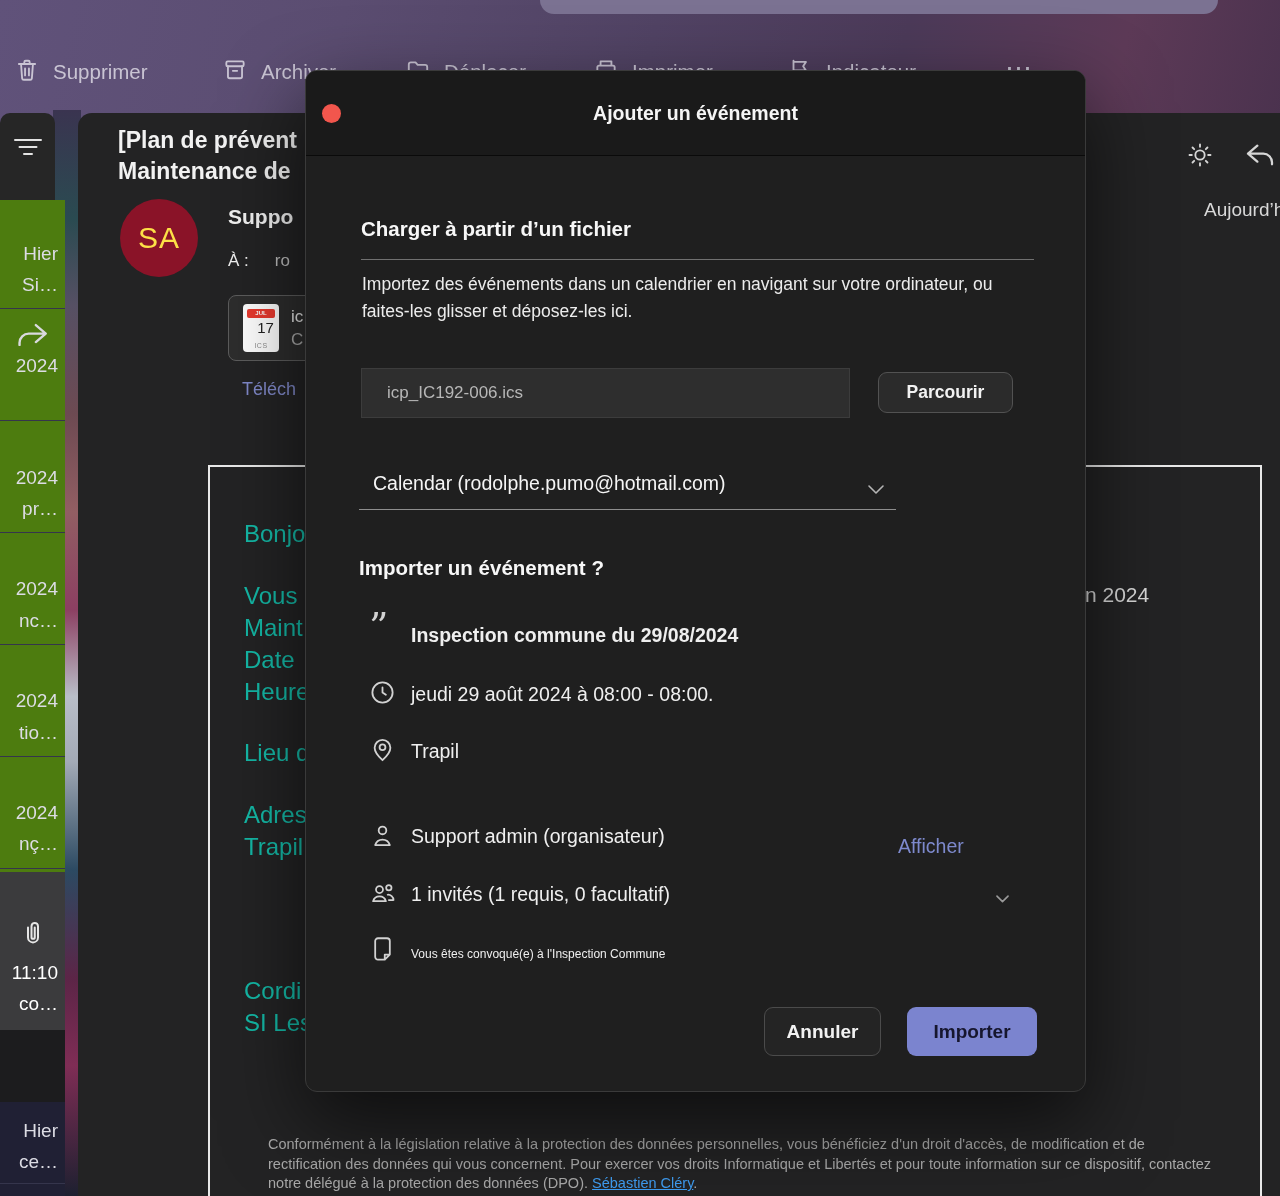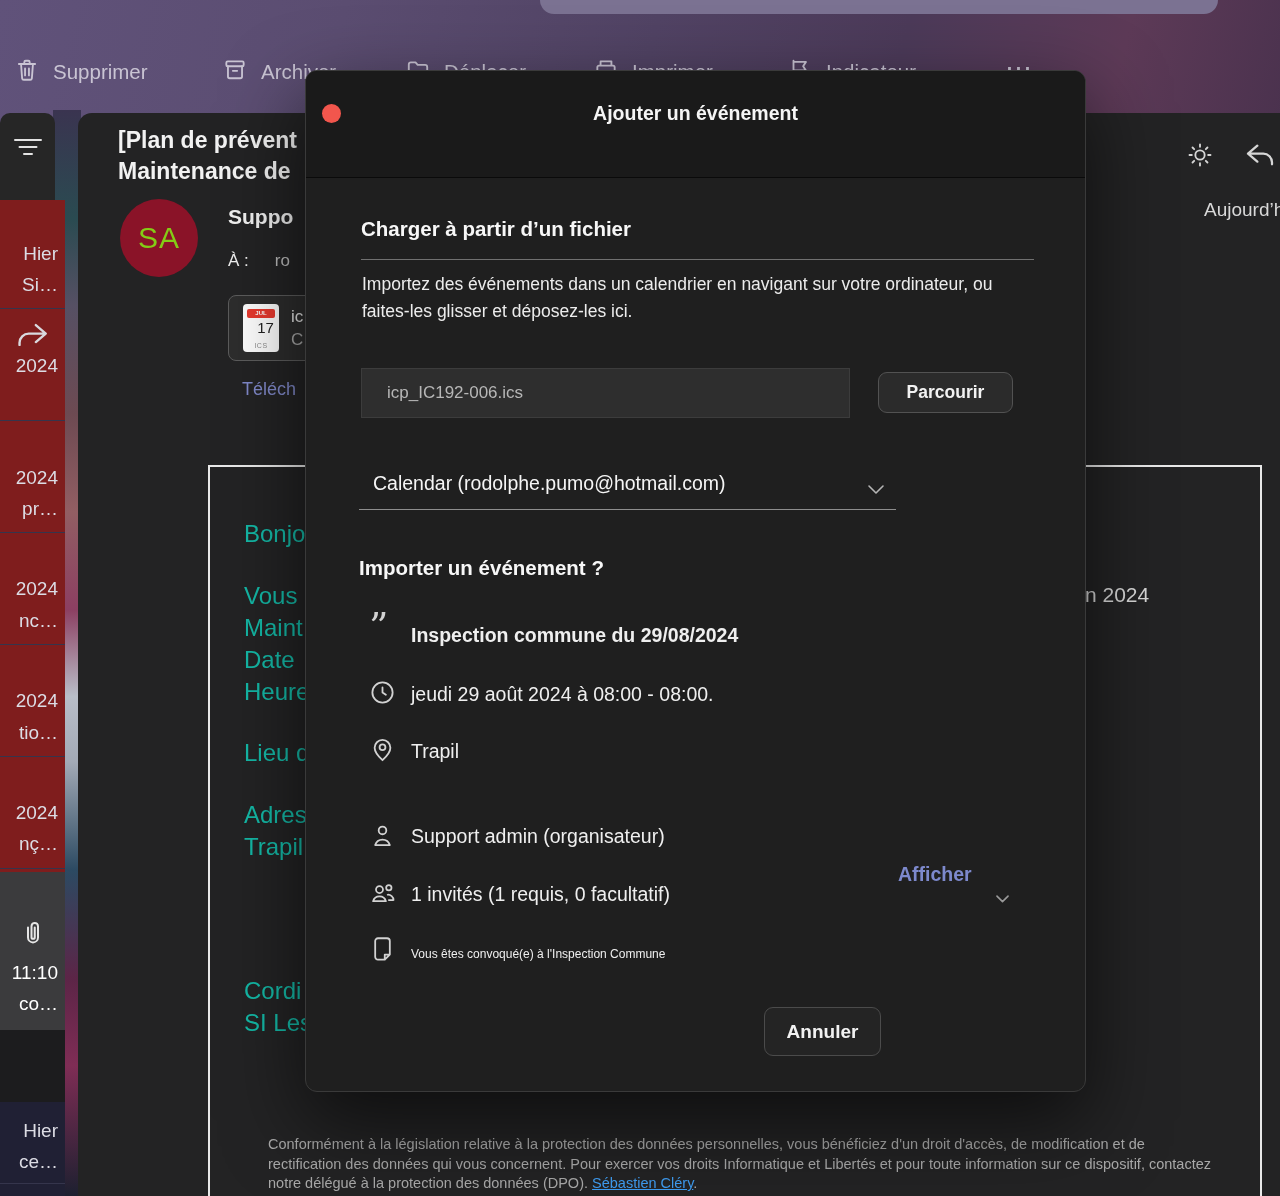--- a/index.html
+++ b/index.html
@@ -60,7 +60,7 @@
   
   .dialog { position:absolute; left:305px; top:70px; width:781px; height:1022px; background:#1f1f1f;
     border:1px solid #3a3a3a; border-radius:12px; box-shadow:0 30px 80px rgba(0,0,0,.6); overflow:hidden; }
-  .titlebar { position:relative; height:107px; background:#1a1a1a; border-bottom:1px solid #0a0a0a; }
+  .titlebar { position:relative; height:85px; background:#1a1a1a; border-bottom:1px solid #0a0a0a; }
   .titlebar .title { text-align:center; line-height:85px; font-size:19.5px; font-weight:bold; color:#f5f5f5; }
   .close-dot { position:absolute; left:16px; top:33px; width:19px; height:19px; border-radius:50%; background:#f2564d; }
 

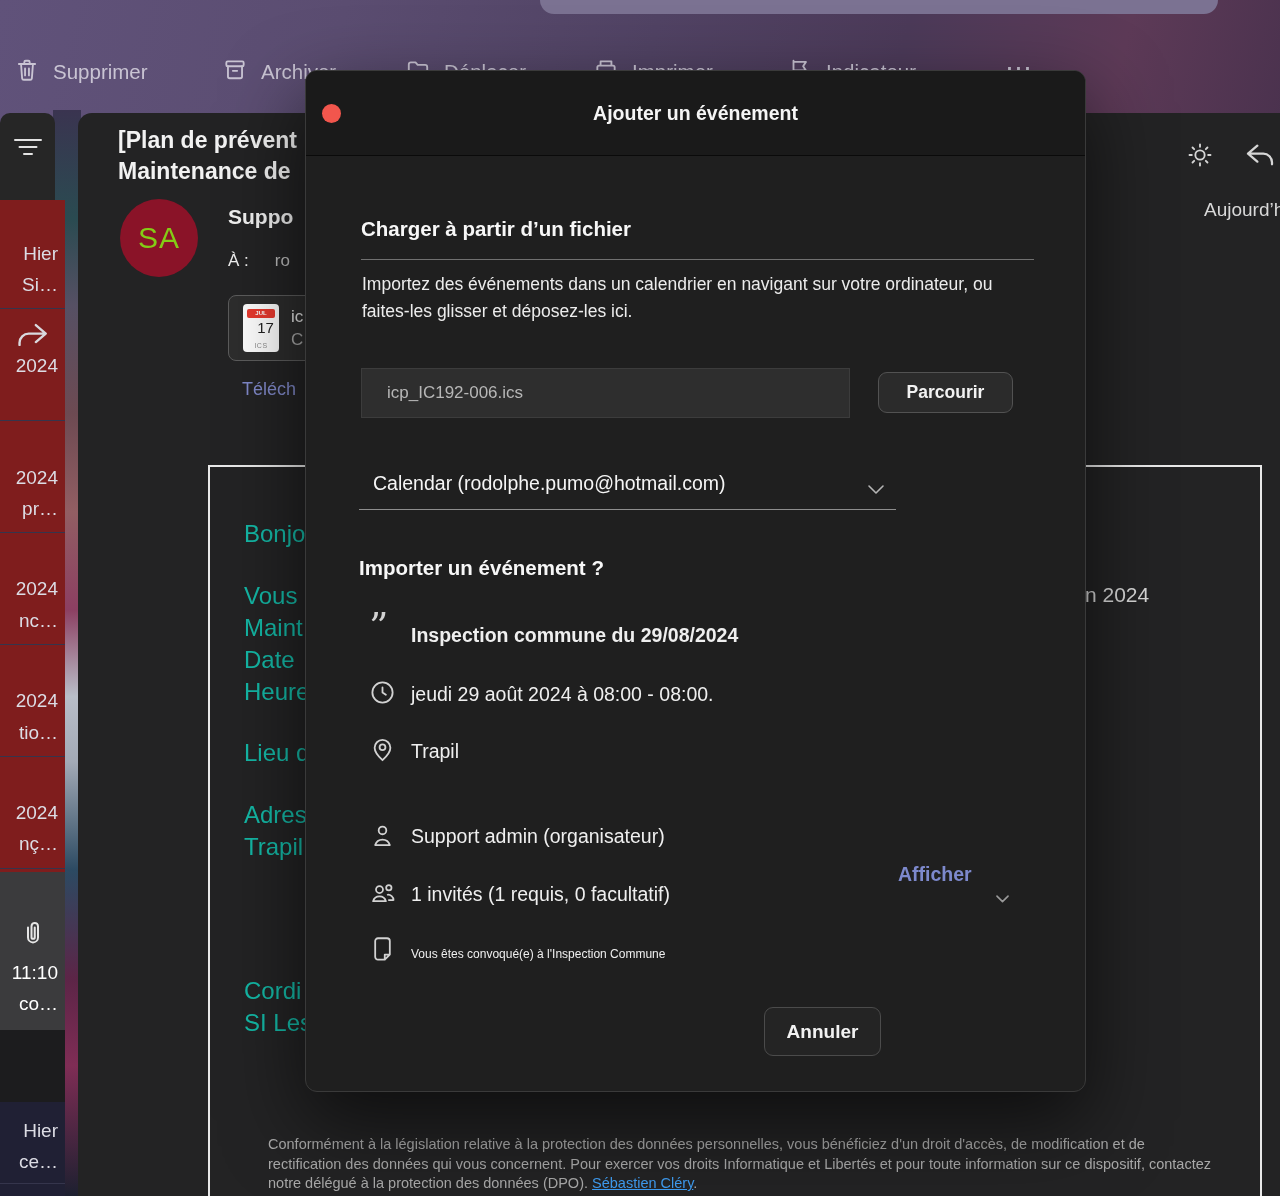--- a/index.html
+++ b/index.html
@@ -24,7 +24,7 @@
   
   .filter-panel { position:absolute; left:0; top:113px; width:55px; height:87px; background:#262626; border-radius:10px 10px 0 0; }
   .filter-panel svg { position:absolute; left:14px; top:23px; color:#e3e3e3; }
-  .list-pane { position:absolute; left:0; top:200px; width:65px; height:996px; background:#7f1d1d; color:#dcdce4; font-size:19px; }
+  .list-pane { position:absolute; left:0; top:200px; width:65px; height:996px; background:#4d7c0f; color:#dcdce4; font-size:19px; }
   .list-pane .txt { position:absolute; right:7px; white-space:nowrap; }
   .list-pane .div { position:absolute; left:0; width:65px; height:1px; background:#35354c; }
   .sel-block { position:absolute; left:0; top:672px; width:65px; height:158px; background:#3b3b3d; }

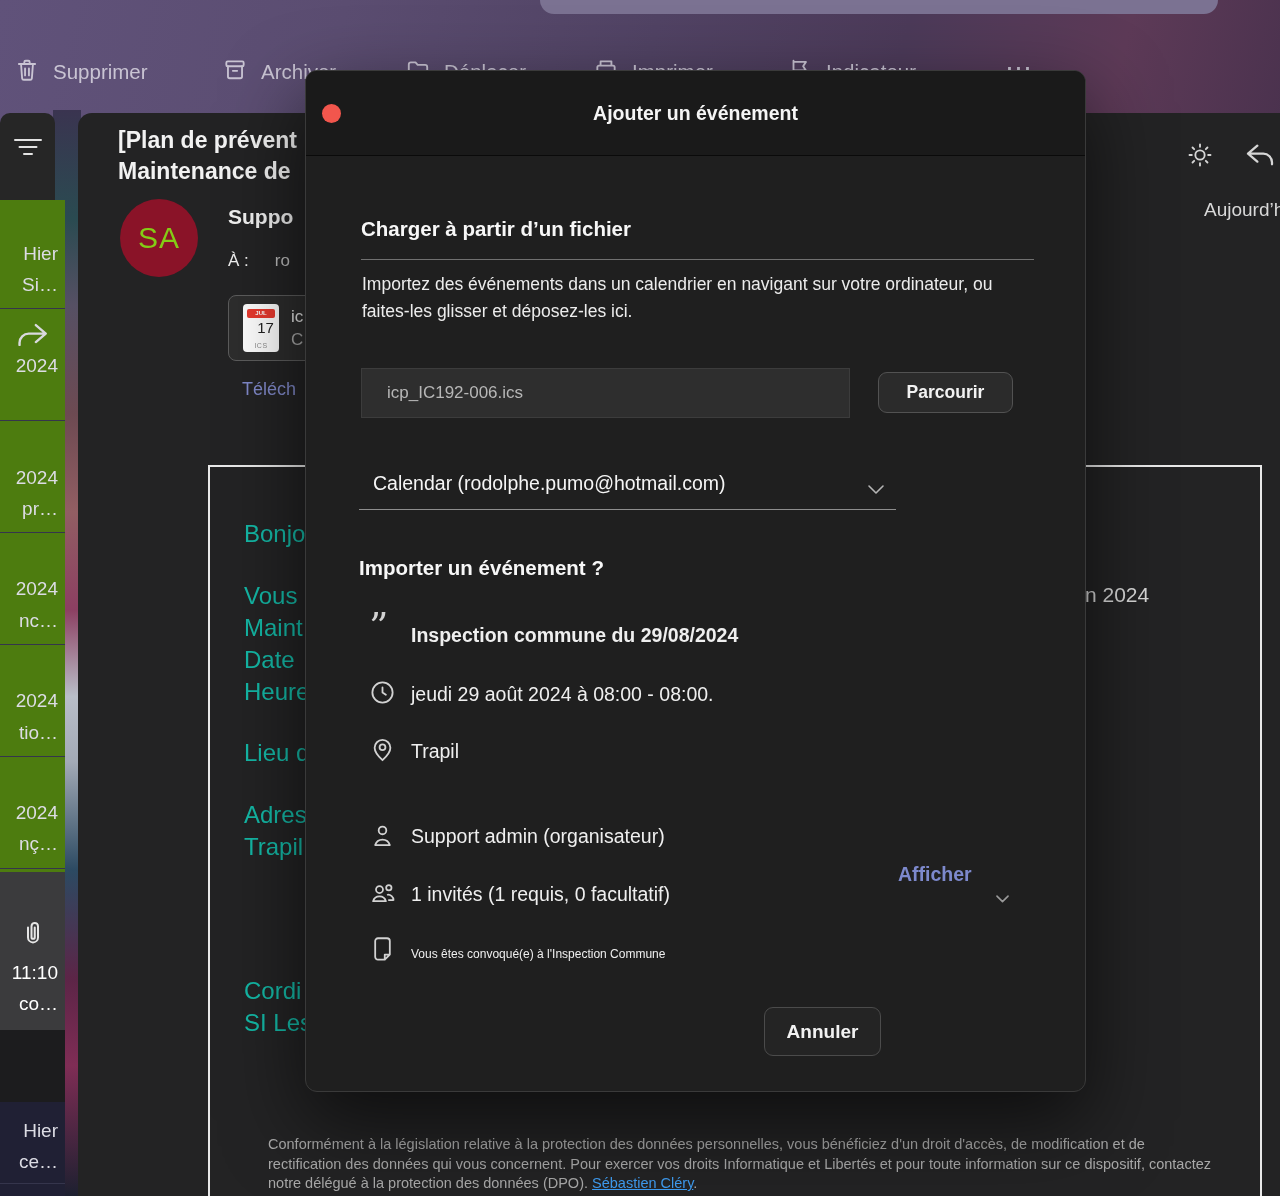--- a/index.html
+++ b/index.html
@@ -38,7 +38,7 @@
   .hdr-ic { position:absolute; color:#d6d6d6; }
   .today { position:absolute; left:1126px; top:86px; font-size:19px; color:#d9d9d9; white-space:nowrap; }
   .avatar { position:absolute; left:42px; top:86px; width:78px; height:78px; border-radius:50%; background:#8a1328;
-    color:#84cc16; font-size:30px; display:flex; align-items:center; justify-content:center; letter-spacing:1px; }
+    color:#fde047; font-size:30px; display:flex; align-items:center; justify-content:center; letter-spacing:1px; }
   .sender { position:absolute; left:150px; top:92px; font-size:21px; font-weight:bold; color:#f0f0f0; }
   .to-row { position:absolute; left:150px; top:138px; font-size:17px; color:#f0f0f0; display:flex; gap:26px; }
   .to-row .val { color:#b9b9b9; }

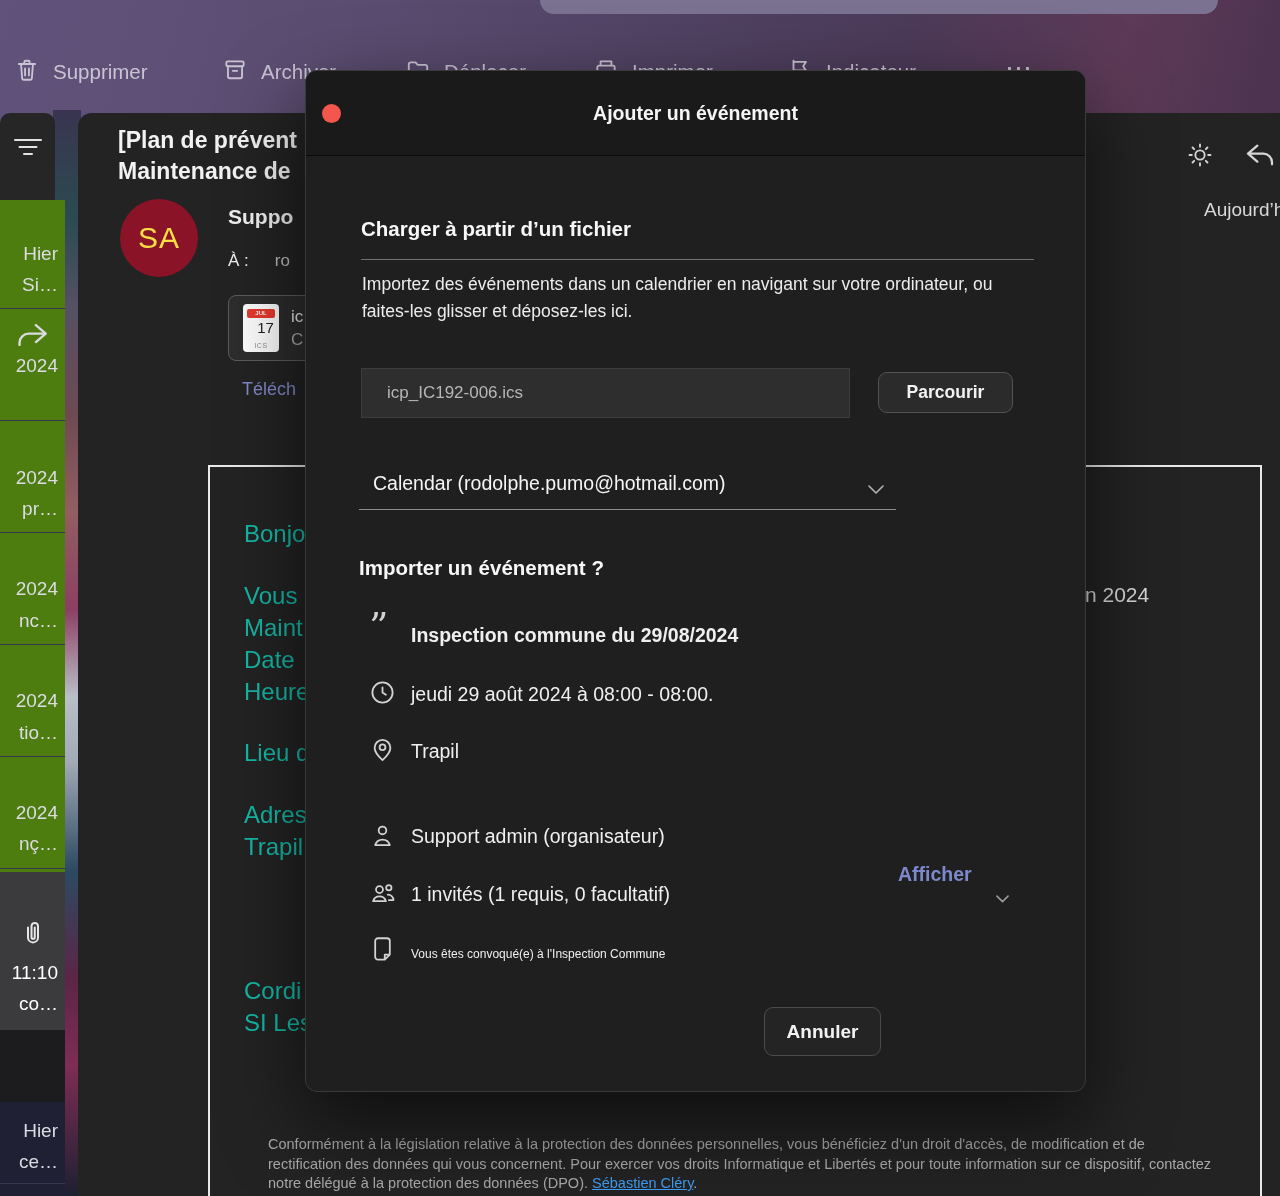--- a/index.html
+++ b/index.html
@@ -77,7 +77,7 @@
   .ev-icon { position:absolute; left:63px; color:#d2d2d2; }
   .ev-txt { position:absolute; left:105px; font-size:19.5px; color:#efefef; white-space:nowrap; }
   .quote-glyph { position:absolute; left:63px; top:540px; font-size:38px; line-height:30px; color:#d2d2d2; font-family:"DejaVu Serif",serif; }
-  .afficher { position:absolute; left:592px; top:792px; font-size:19.5px; color:#7d89cc;font-weight:bold; }
+  .afficher { position:absolute; left:592px; top:764px; font-size:19.5px; color:#7d89cc; }
   .aff-chev { position:absolute; left:687px; top:818px; color:#9a9a9a; }
   .msg-clip { position:absolute; left:105px; top:866px; width:580px; height:52px; overflow:hidden; }
   .msg-clip span { display:block; font-size:12px; line-height:34px; color:#efefef; white-space:nowrap; }

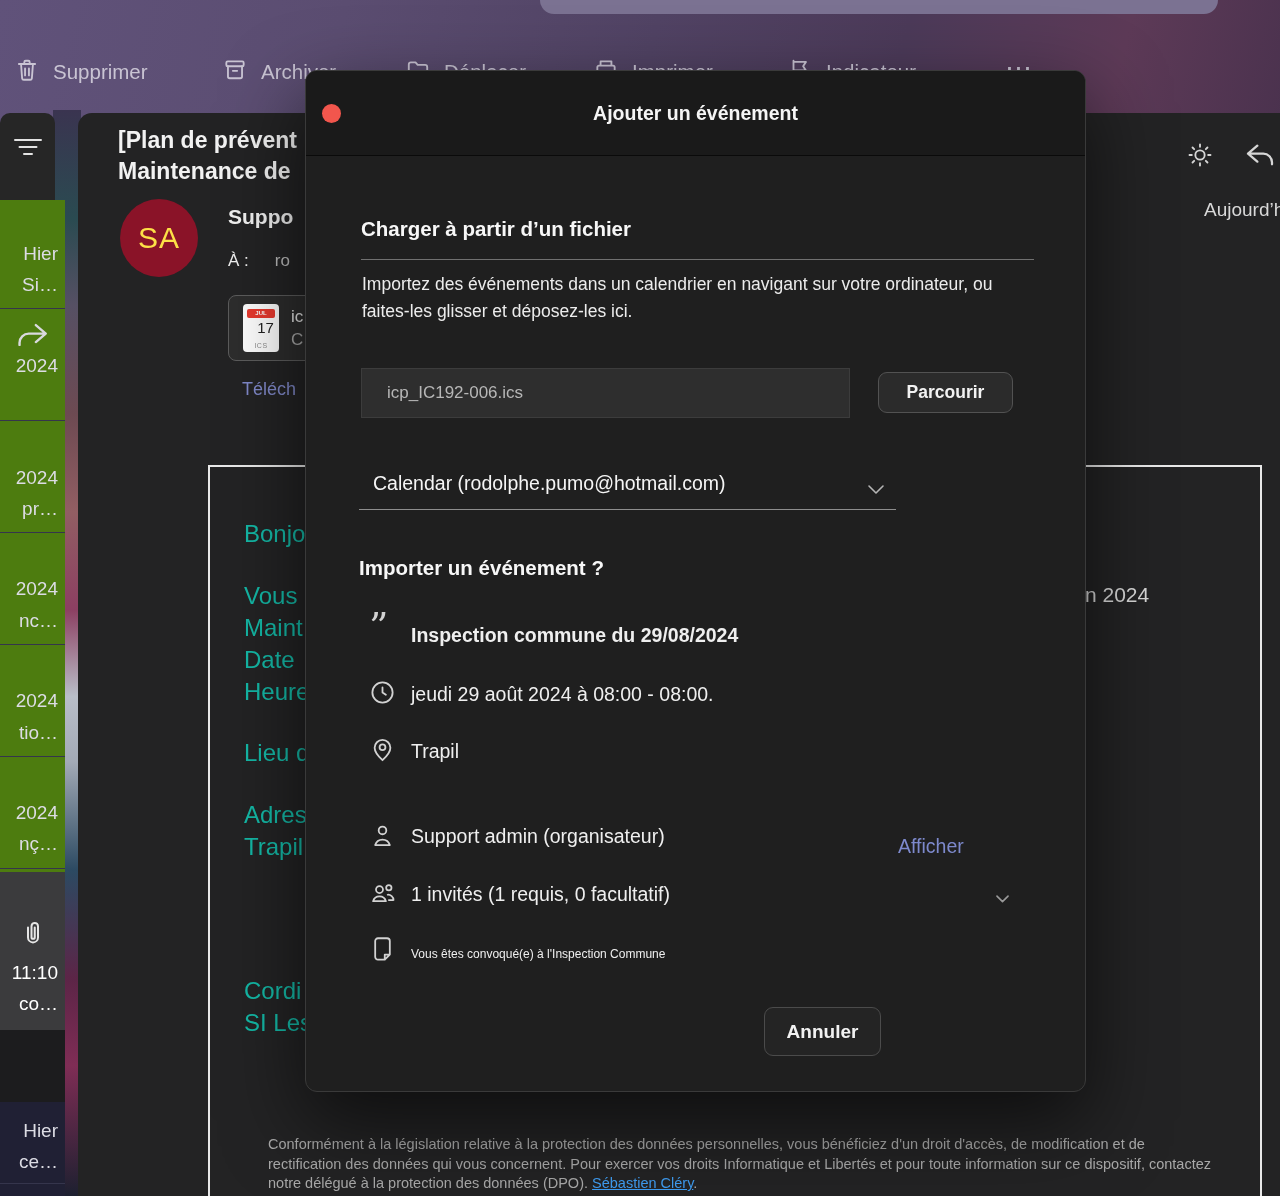--- a/index.html
+++ b/index.html
@@ -298,6 +298,7 @@
     </div>
 
     <div class="btn-cancel">Annuler</div>
+    <div class="btn-import">Importer</div>
   </div>
 
 </div>

